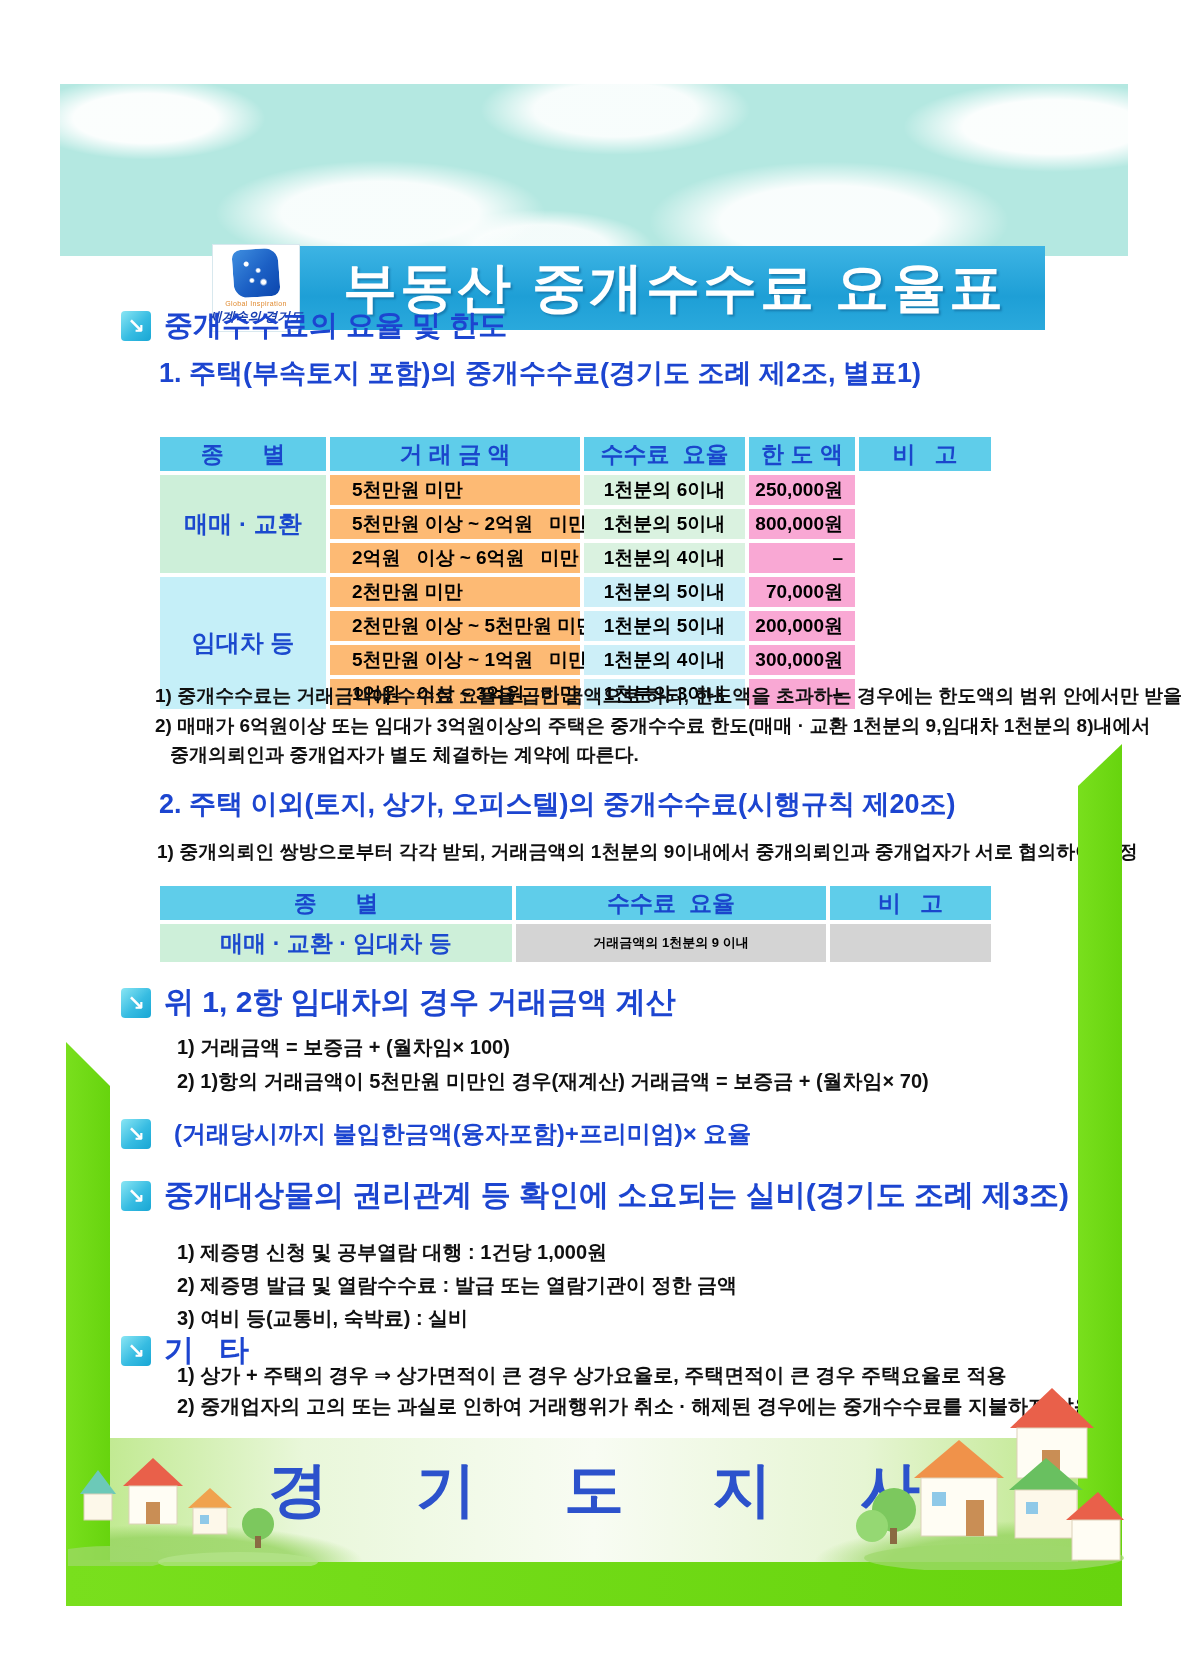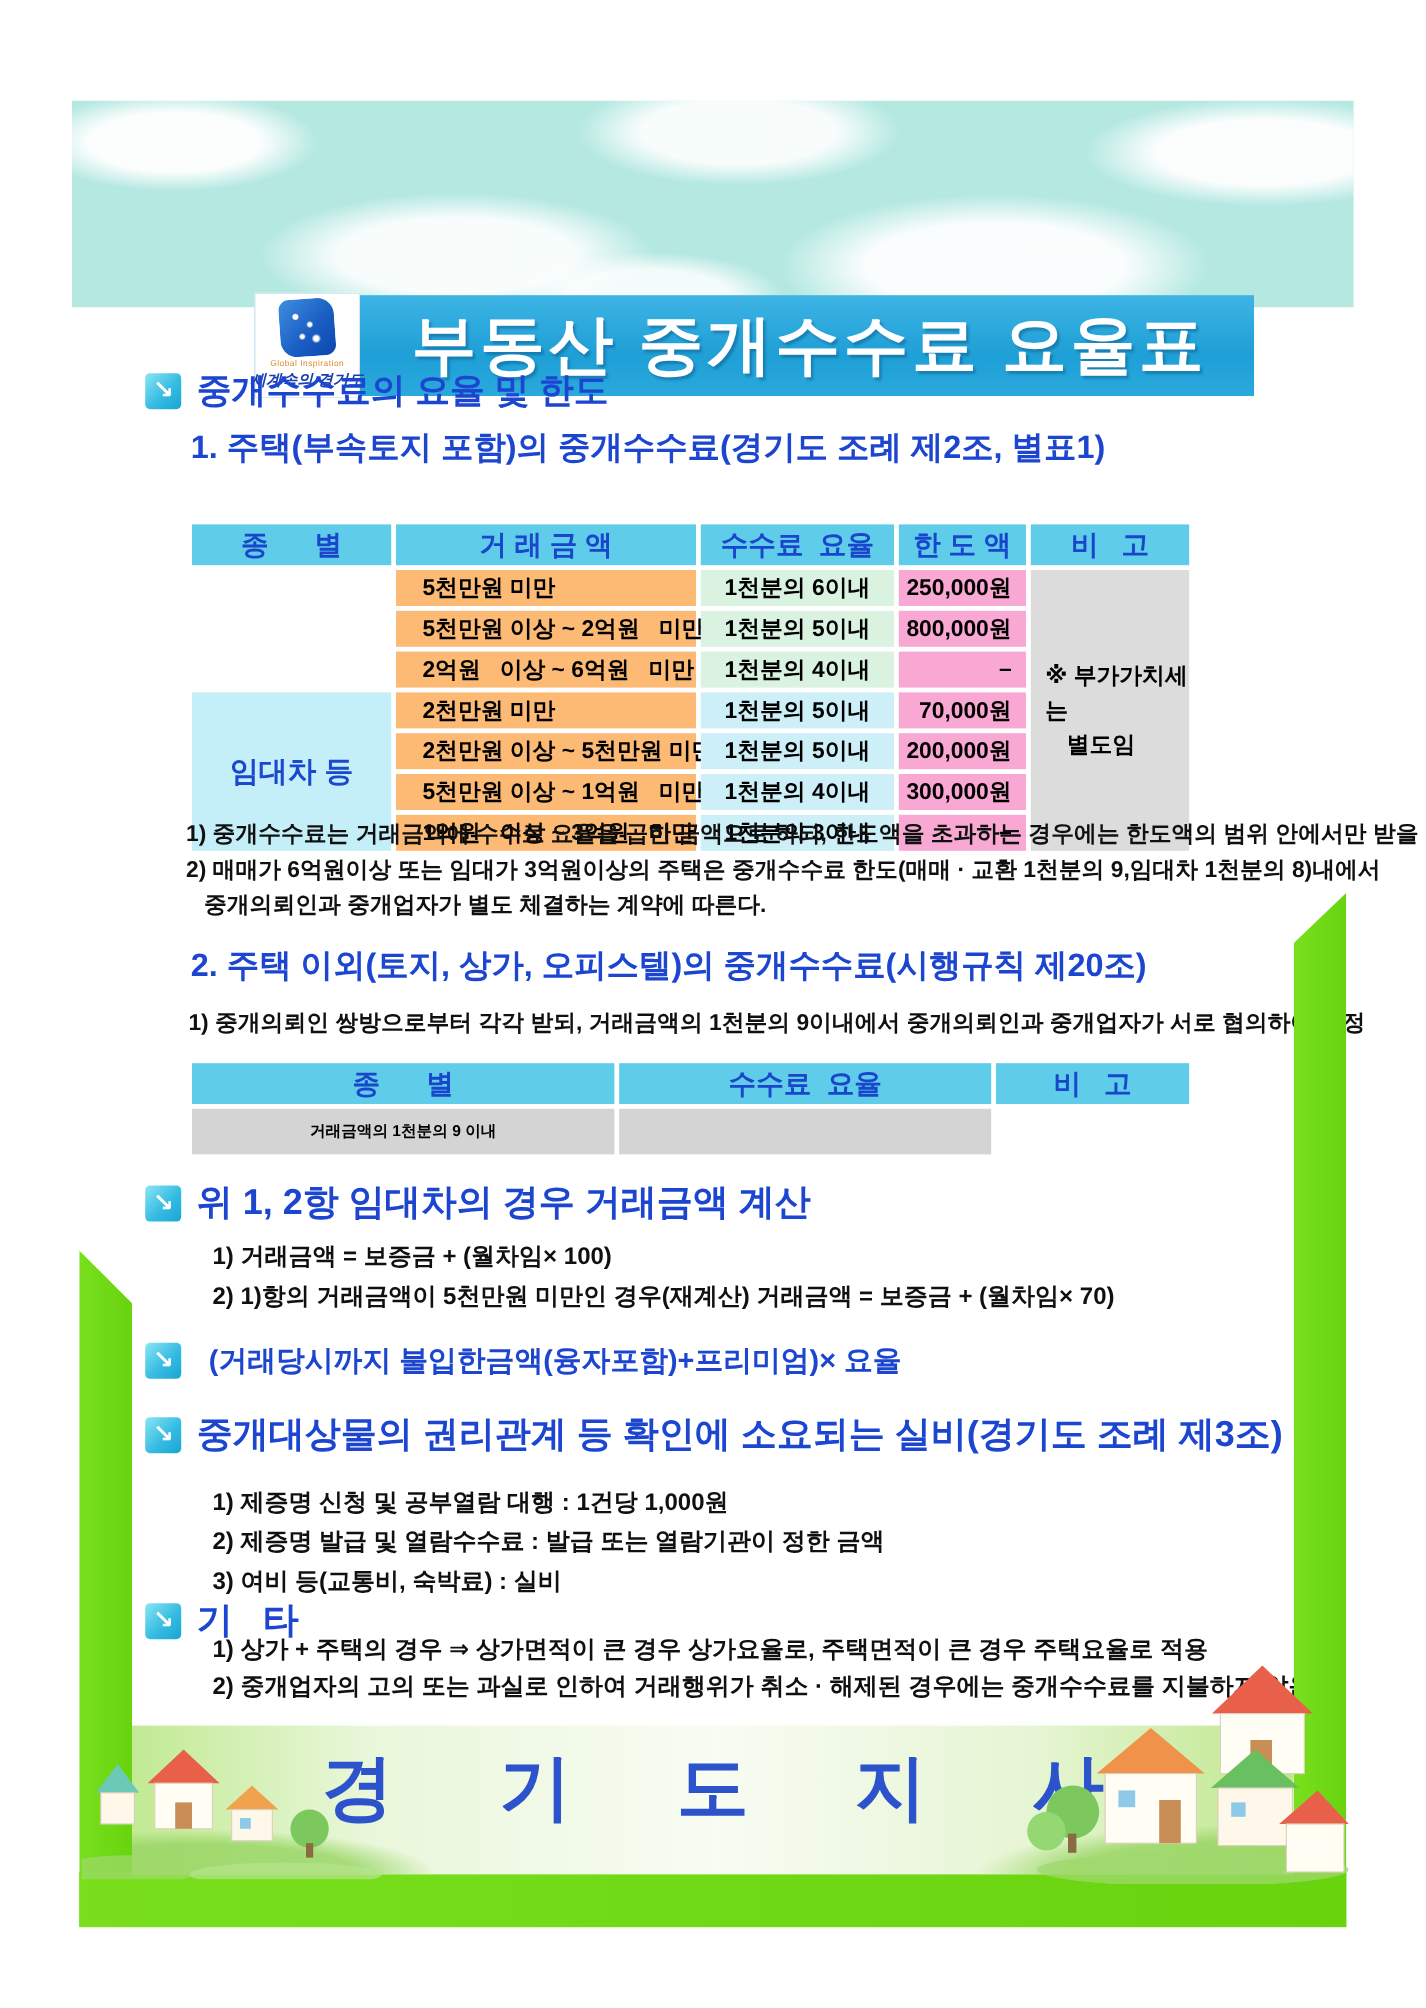--- a/index.html
+++ b/index.html
@@ -168,6 +168,7 @@
     <div class="th" style="grid-column:4">한 도 액</div>
     <div class="th" style="grid-column:5">비   고</div>
 
+    <div class="group group-sale">매매 · 교환</div>
     <div class="group group-lease">임대차 등</div>
 
     <div class="cell amount r1">5천만원 미만</div>

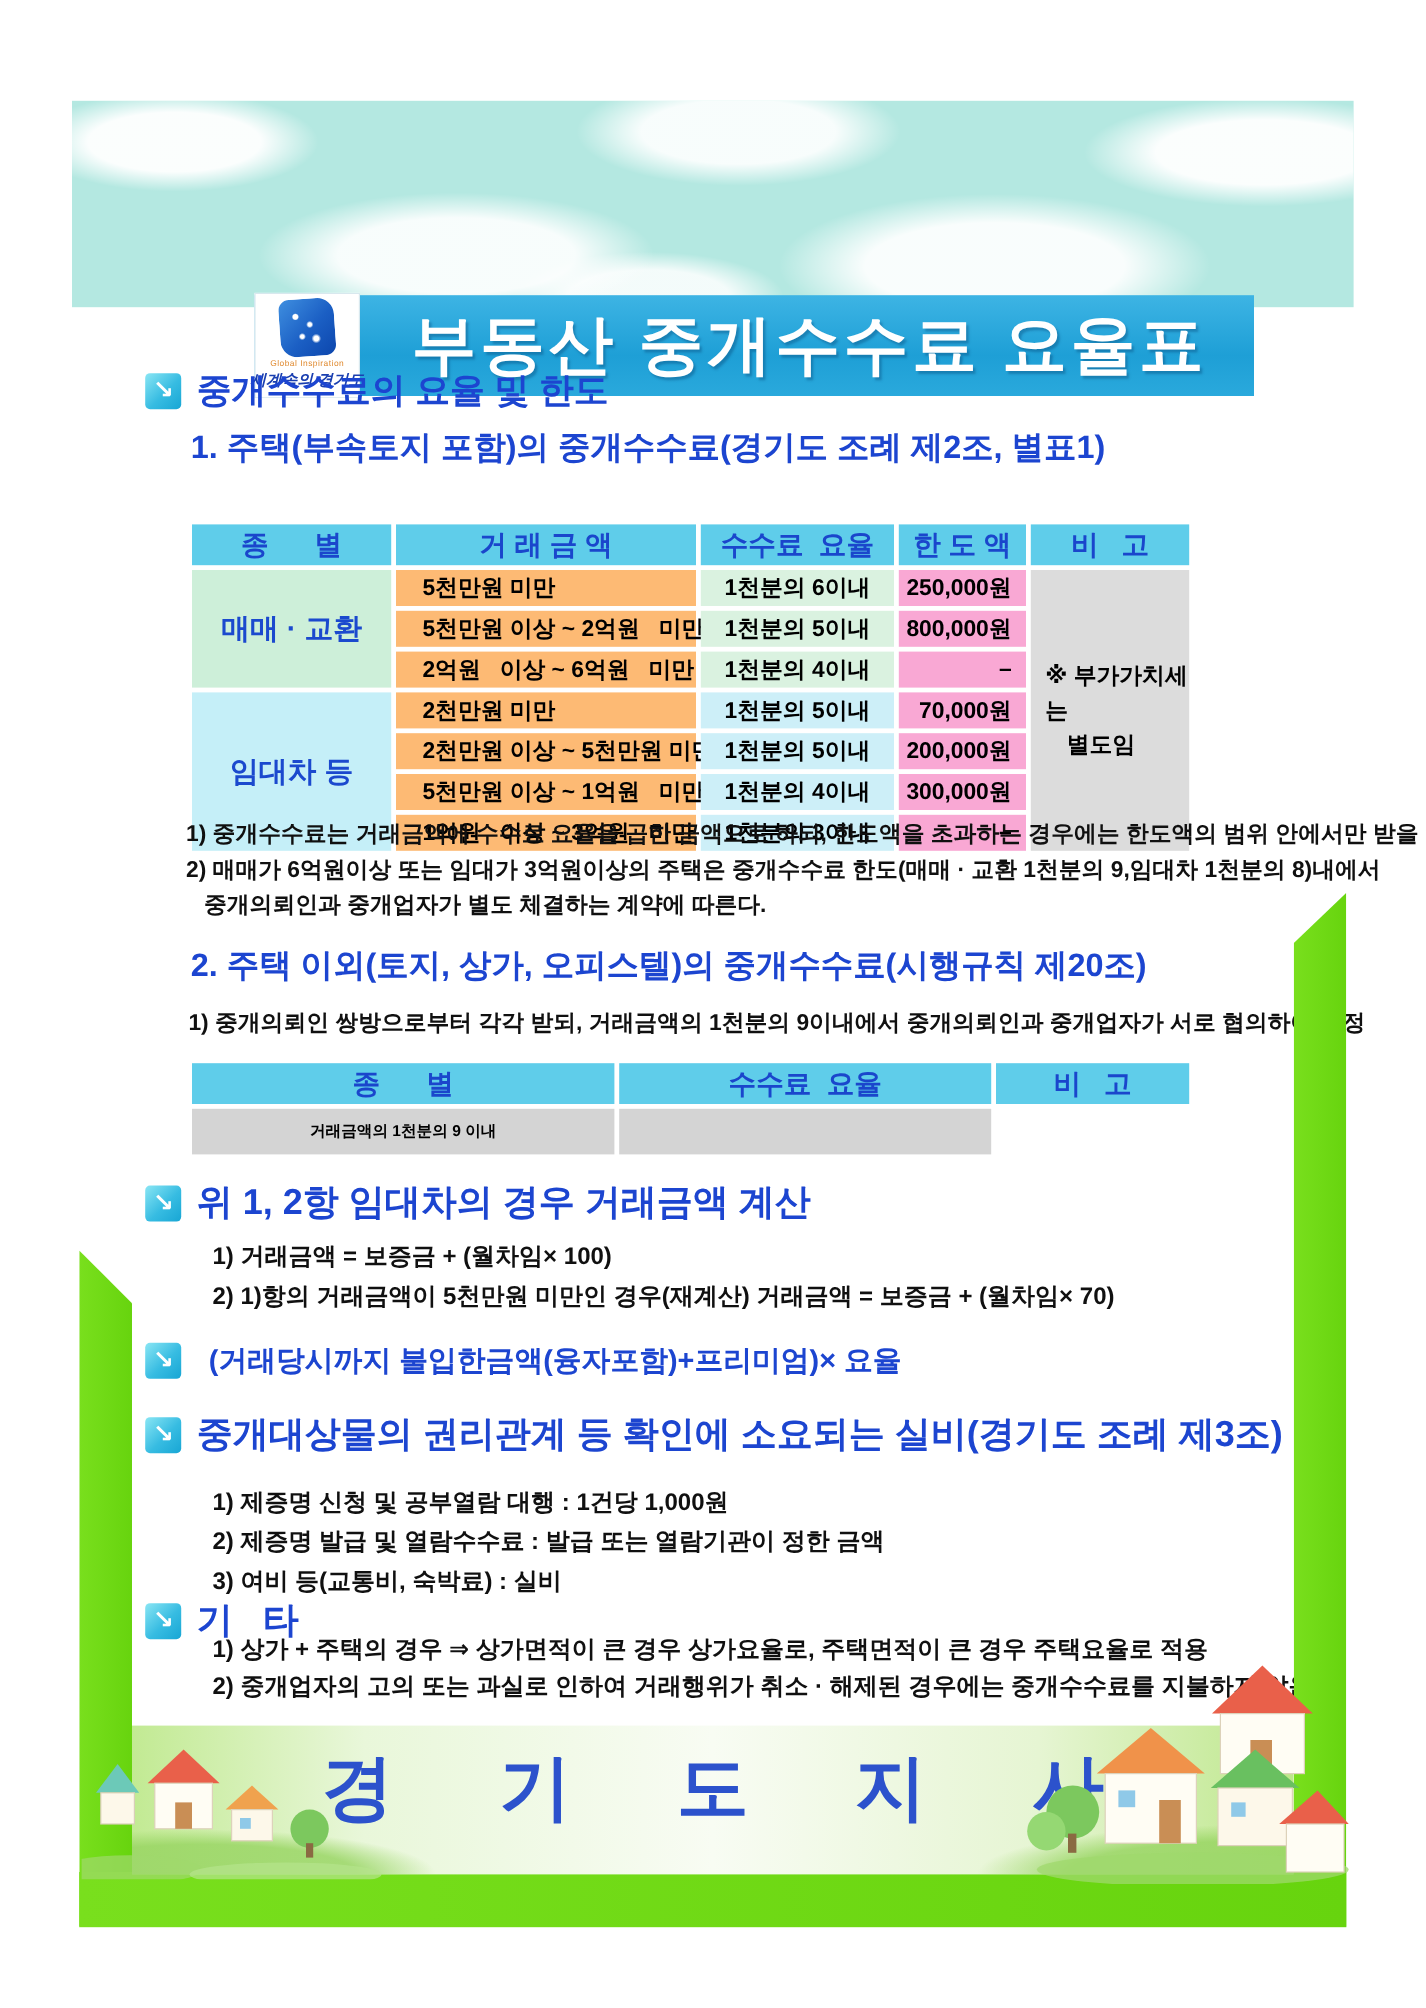--- a/index.html
+++ b/index.html
@@ -199,10 +199,6 @@
     <div class="cell rate rate-lease r7">1천분의 3이내</div>
     <div class="cell limit r7">–</div>
 
-    <div class="remark-cell">
-      <div class="l1">※ 부가가치세는</div>
-      <div class="l2">별도임</div>
-    </div>
   </div>
 
   <div class="notes notes-t1">

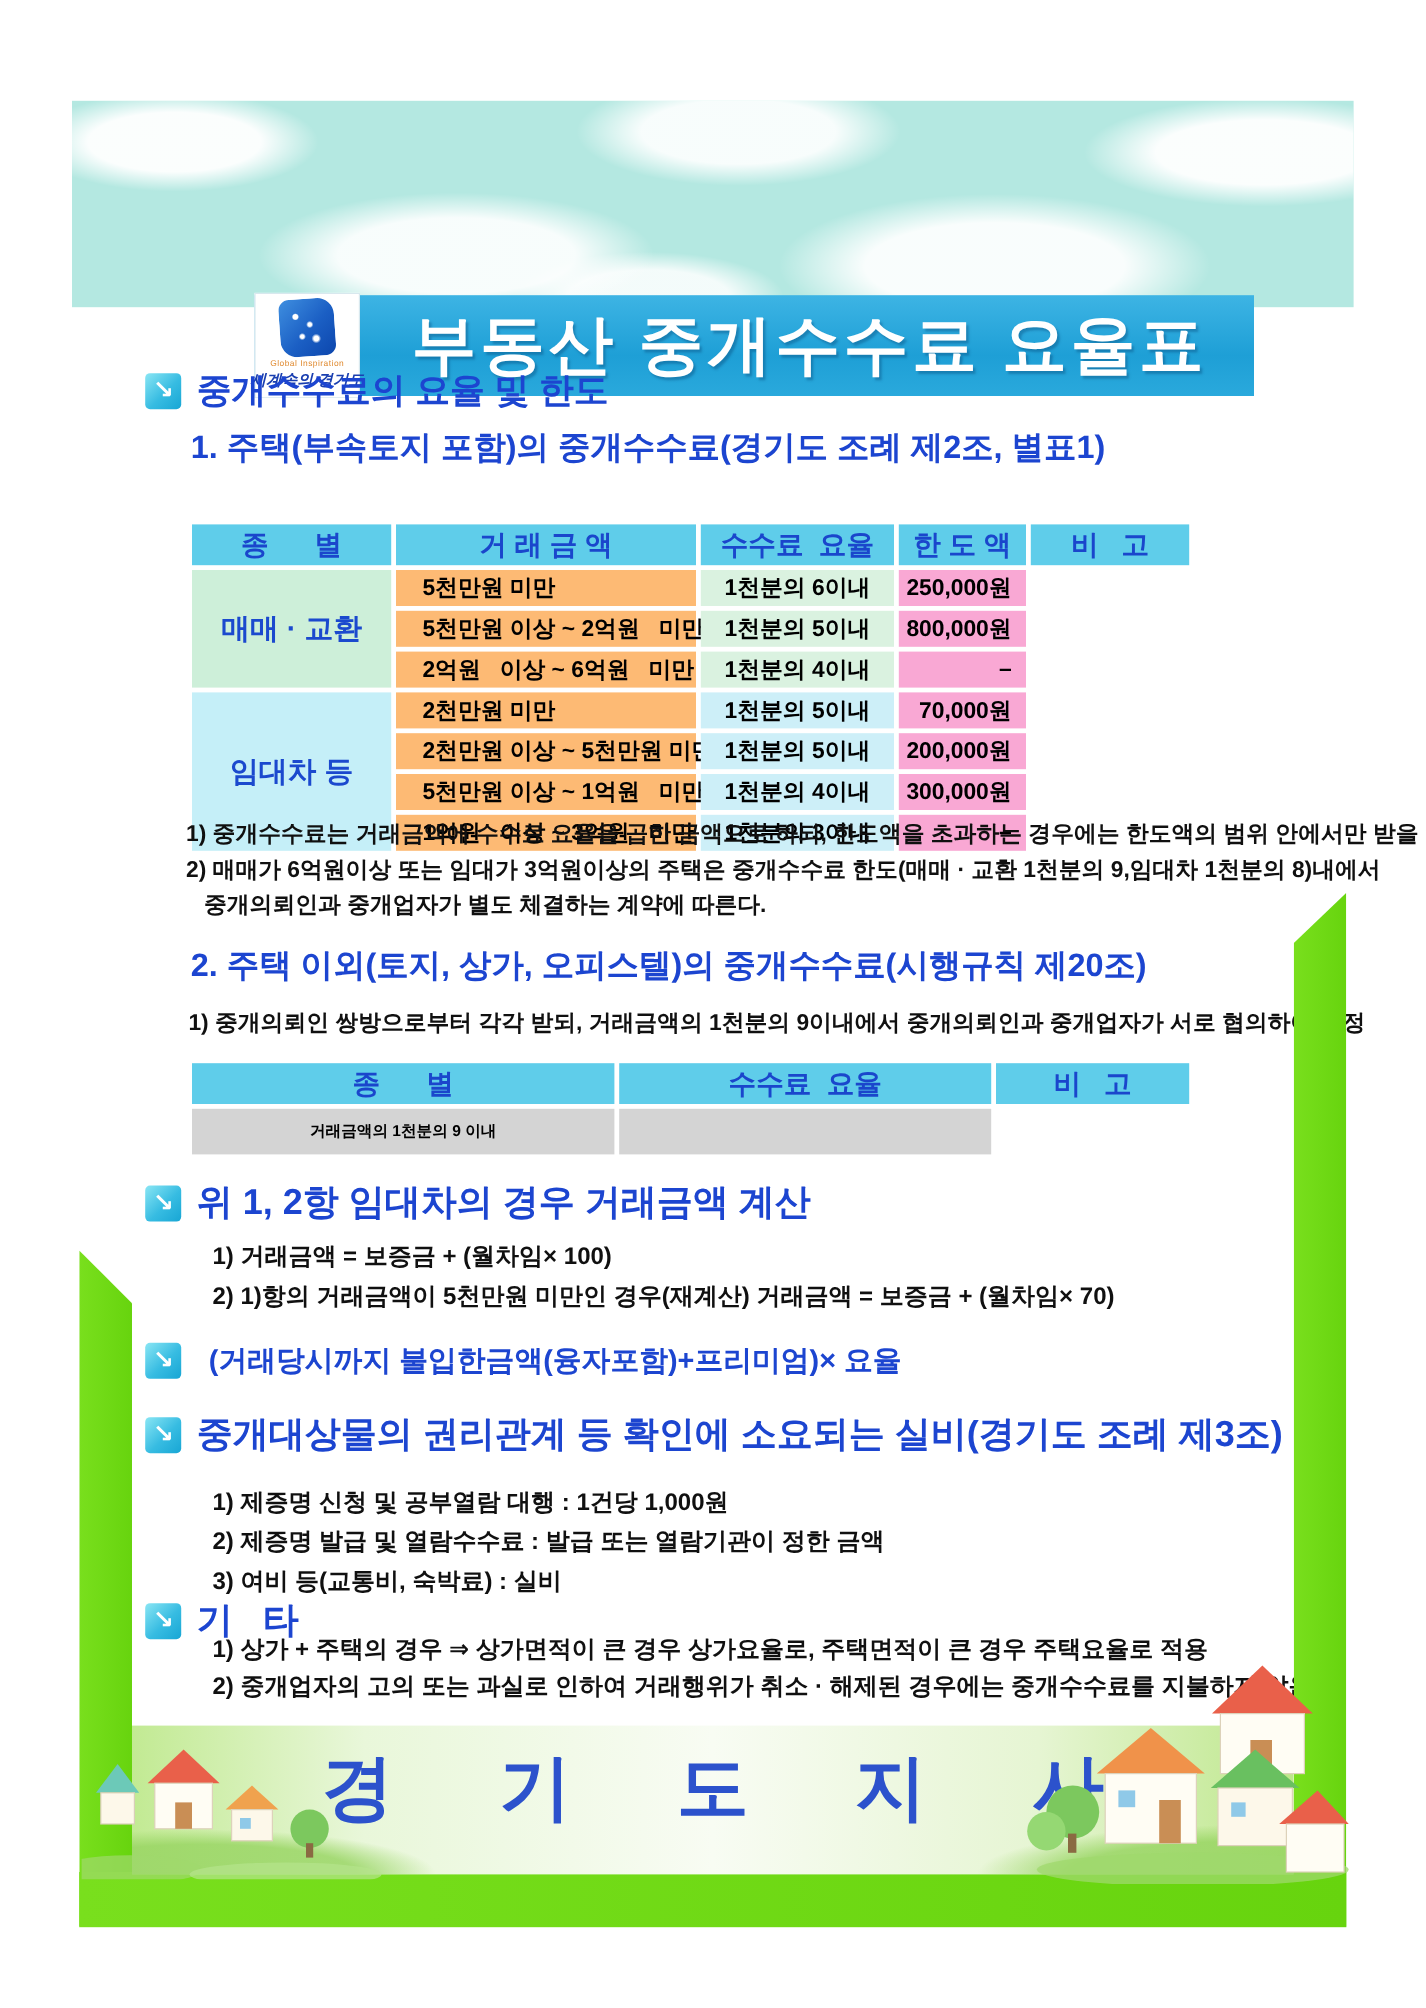--- a/index.html
+++ b/index.html
@@ -214,6 +214,7 @@
     <div class="th">종      별</div>
     <div class="th">수수료  요율</div>
     <div class="th">비   고</div>
+    <div class="t2-type">매매 · 교환 · 임대차 등</div>
     <div class="t2-rate">거래금액의 1천분의 9 이내</div>
     <div class="t2-remark"></div>
   </div>

